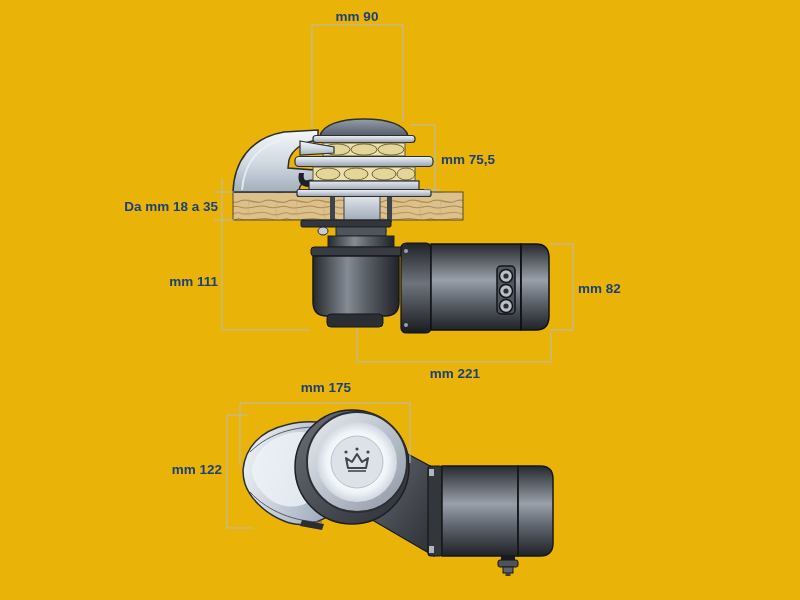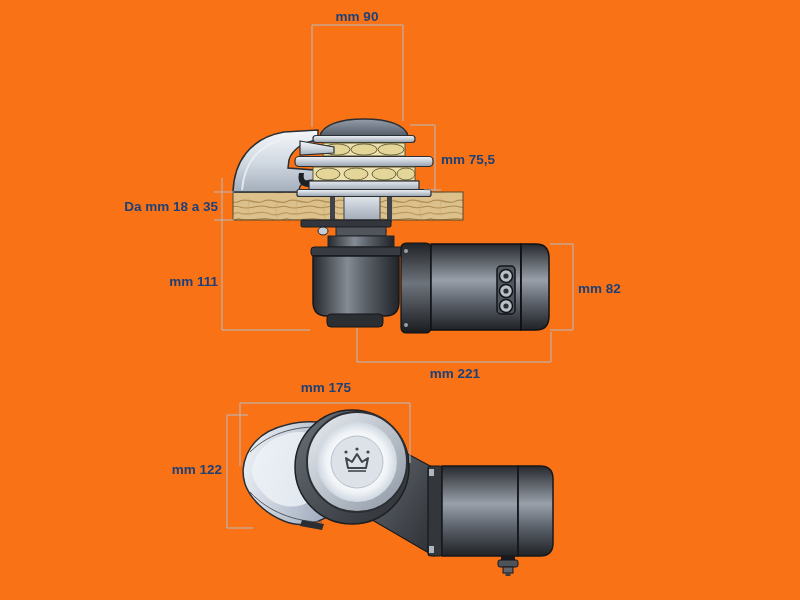--- a/index.html
+++ b/index.html
@@ -3,7 +3,7 @@
 <meta charset="utf-8">
 <style>
   html,body{margin:0;padding:0;background:#ffffff;}
-  #stage{position:relative;width:800px;height:600px;background:#f97316;overflow:hidden;
+  #stage{position:relative;width:800px;height:600px;background:#eab308;overflow:hidden;
          font-family:"Liberation Sans",sans-serif;}
   svg text{font-family:"Liberation Sans",sans-serif;font-size:13.5px;font-weight:600;fill:#1c4077;}
 </style>

